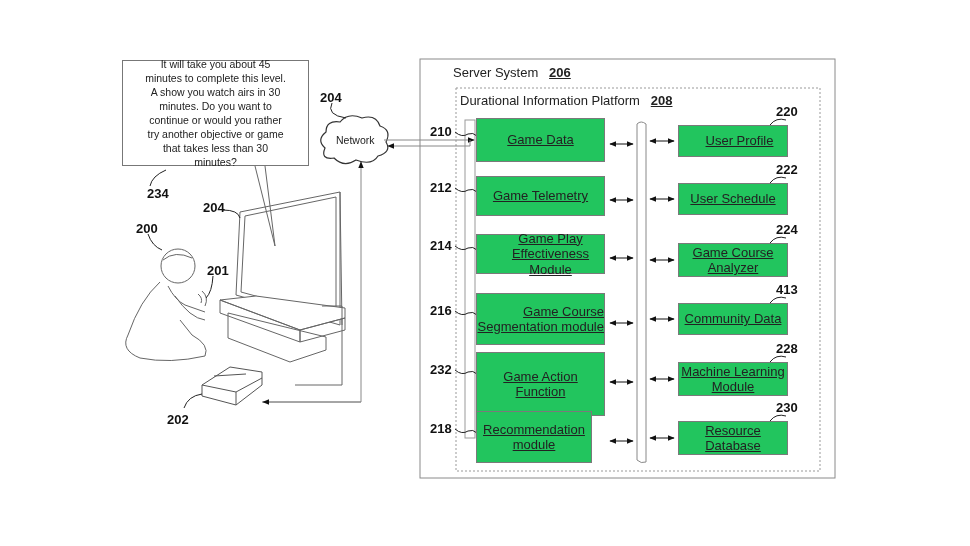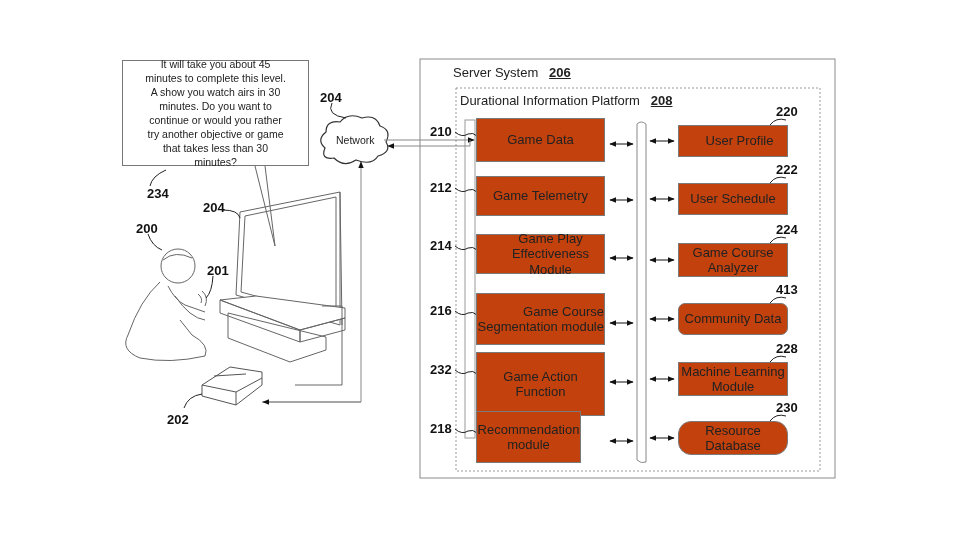--- a/index.html
+++ b/index.html
@@ -5,7 +5,7 @@
   html, body { margin:0; padding:0; background:#ffffff; }
   body { width:970px; height:546px; position:relative; overflow:hidden; font-family:"Liberation Sans", sans-serif; color:#222; }
   #diagram { position:absolute; left:0; top:0; width:970px; height:546px; }
-  .box { position:absolute; border:1px solid #7a7a7a; background:#c2410c; box-sizing:border-box; display:flex; align-items:center; justify-content:center; text-align:center; font-size:13px; line-height:15.5px; color:#222; }
+  .box { position:absolute; border:1px solid #7a7a7a; background:#22c55e; box-sizing:border-box; display:flex; align-items:center; justify-content:center; text-align:center; font-size:13px; line-height:15.5px; color:#222;text-decoration:underline; }
   .num { position:absolute; font-weight:bold; font-size:13px; color:#111; }
   .title { position:absolute; font-size:13px; color:#222; }
   .title u { font-weight:bold; }

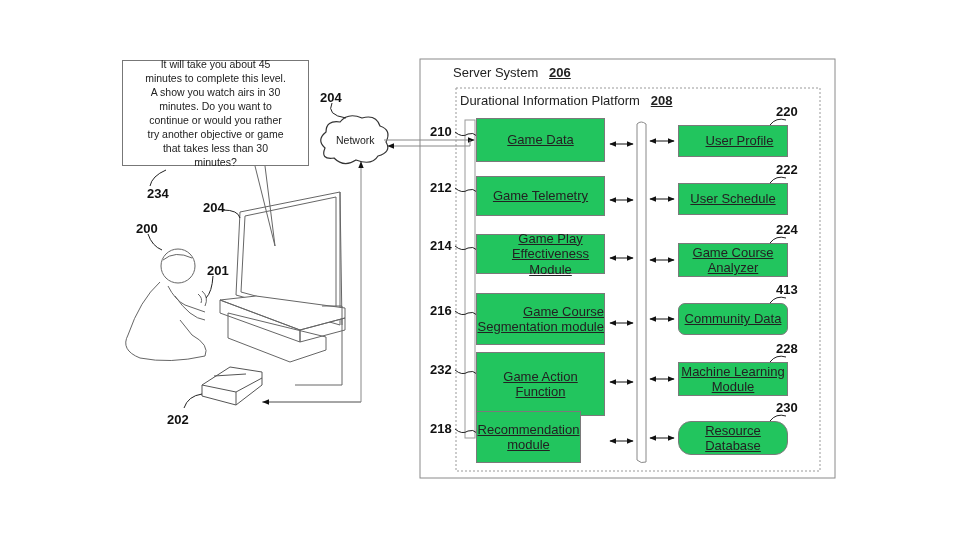--- a/index.html
+++ b/index.html
@@ -173,7 +173,7 @@
       <span>Game Course Analyzer</span>
     </div>
     <div class="num" style="left: 776px; top: 222px;">224</div>
-    <div class="box" style="left: 678px; top: 303px; width: 110px; height: 32px; border-radius: 7px;">
+    <div class="box" style="left: 678px; top: 303px; width: 110px; height: 32px;">
       <span>Community Data</span>
     </div>
     <div class="num" style="left: 776px; top: 282px;">413</div>

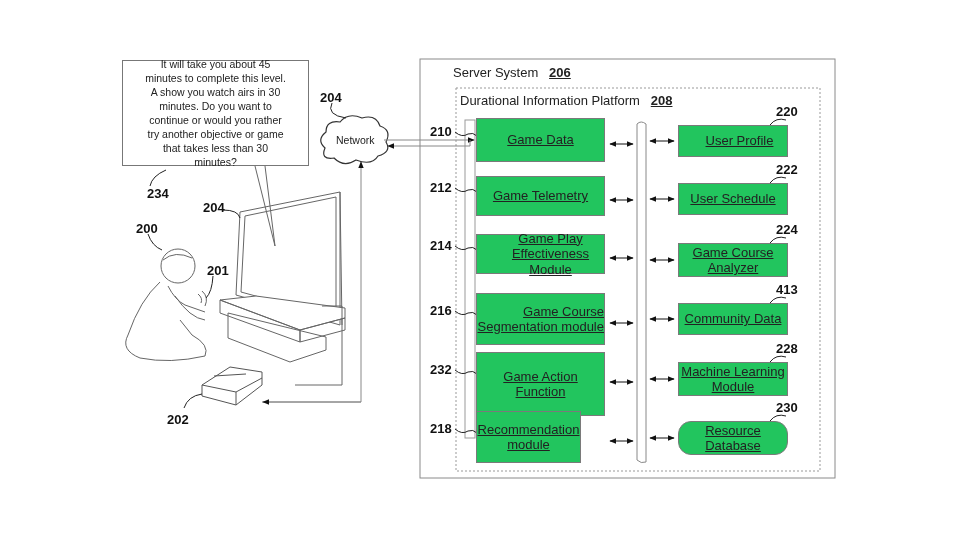--- a/index.html
+++ b/index.html
@@ -154,7 +154,7 @@
       <span>Game Action Function</span>
     </div>
     <div class="num" style="left: 430px; top: 362px;">232</div>
-    <div class="box" style="left: 476px; top: 411px; width: 105px; height: 52px;">
+    <div class="box" style="left: 476px; top: 411px; width: 116px; height: 52px;">
       <span>Recommendation module</span>
     </div>
     <div class="num" style="left: 430px; top: 421px;">218</div>

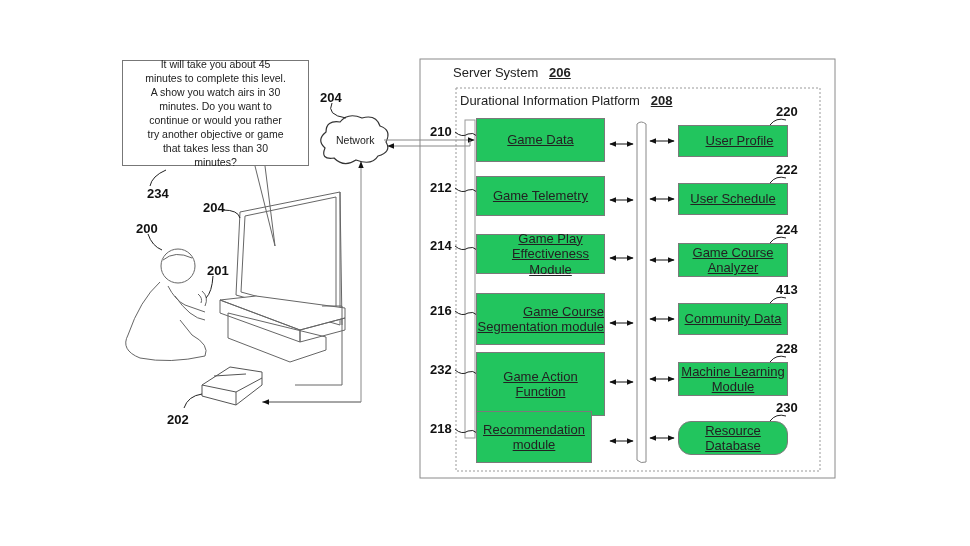--- a/index.html
+++ b/index.html
@@ -181,7 +181,7 @@
       <span>Machine Learning Module</span>
     </div>
     <div class="num" style="left: 776px; top: 341px;">228</div>
-    <div class="box" style="left: 678px; top: 421px; width: 110px; height: 34px; border-radius: 13px;">
+    <div class="box" style="left: 678px; top: 421px; width: 110px; height: 34px;">
       <span>Resource Database</span>
     </div>
     <div class="num" style="left: 776px; top: 400px;">230</div>

